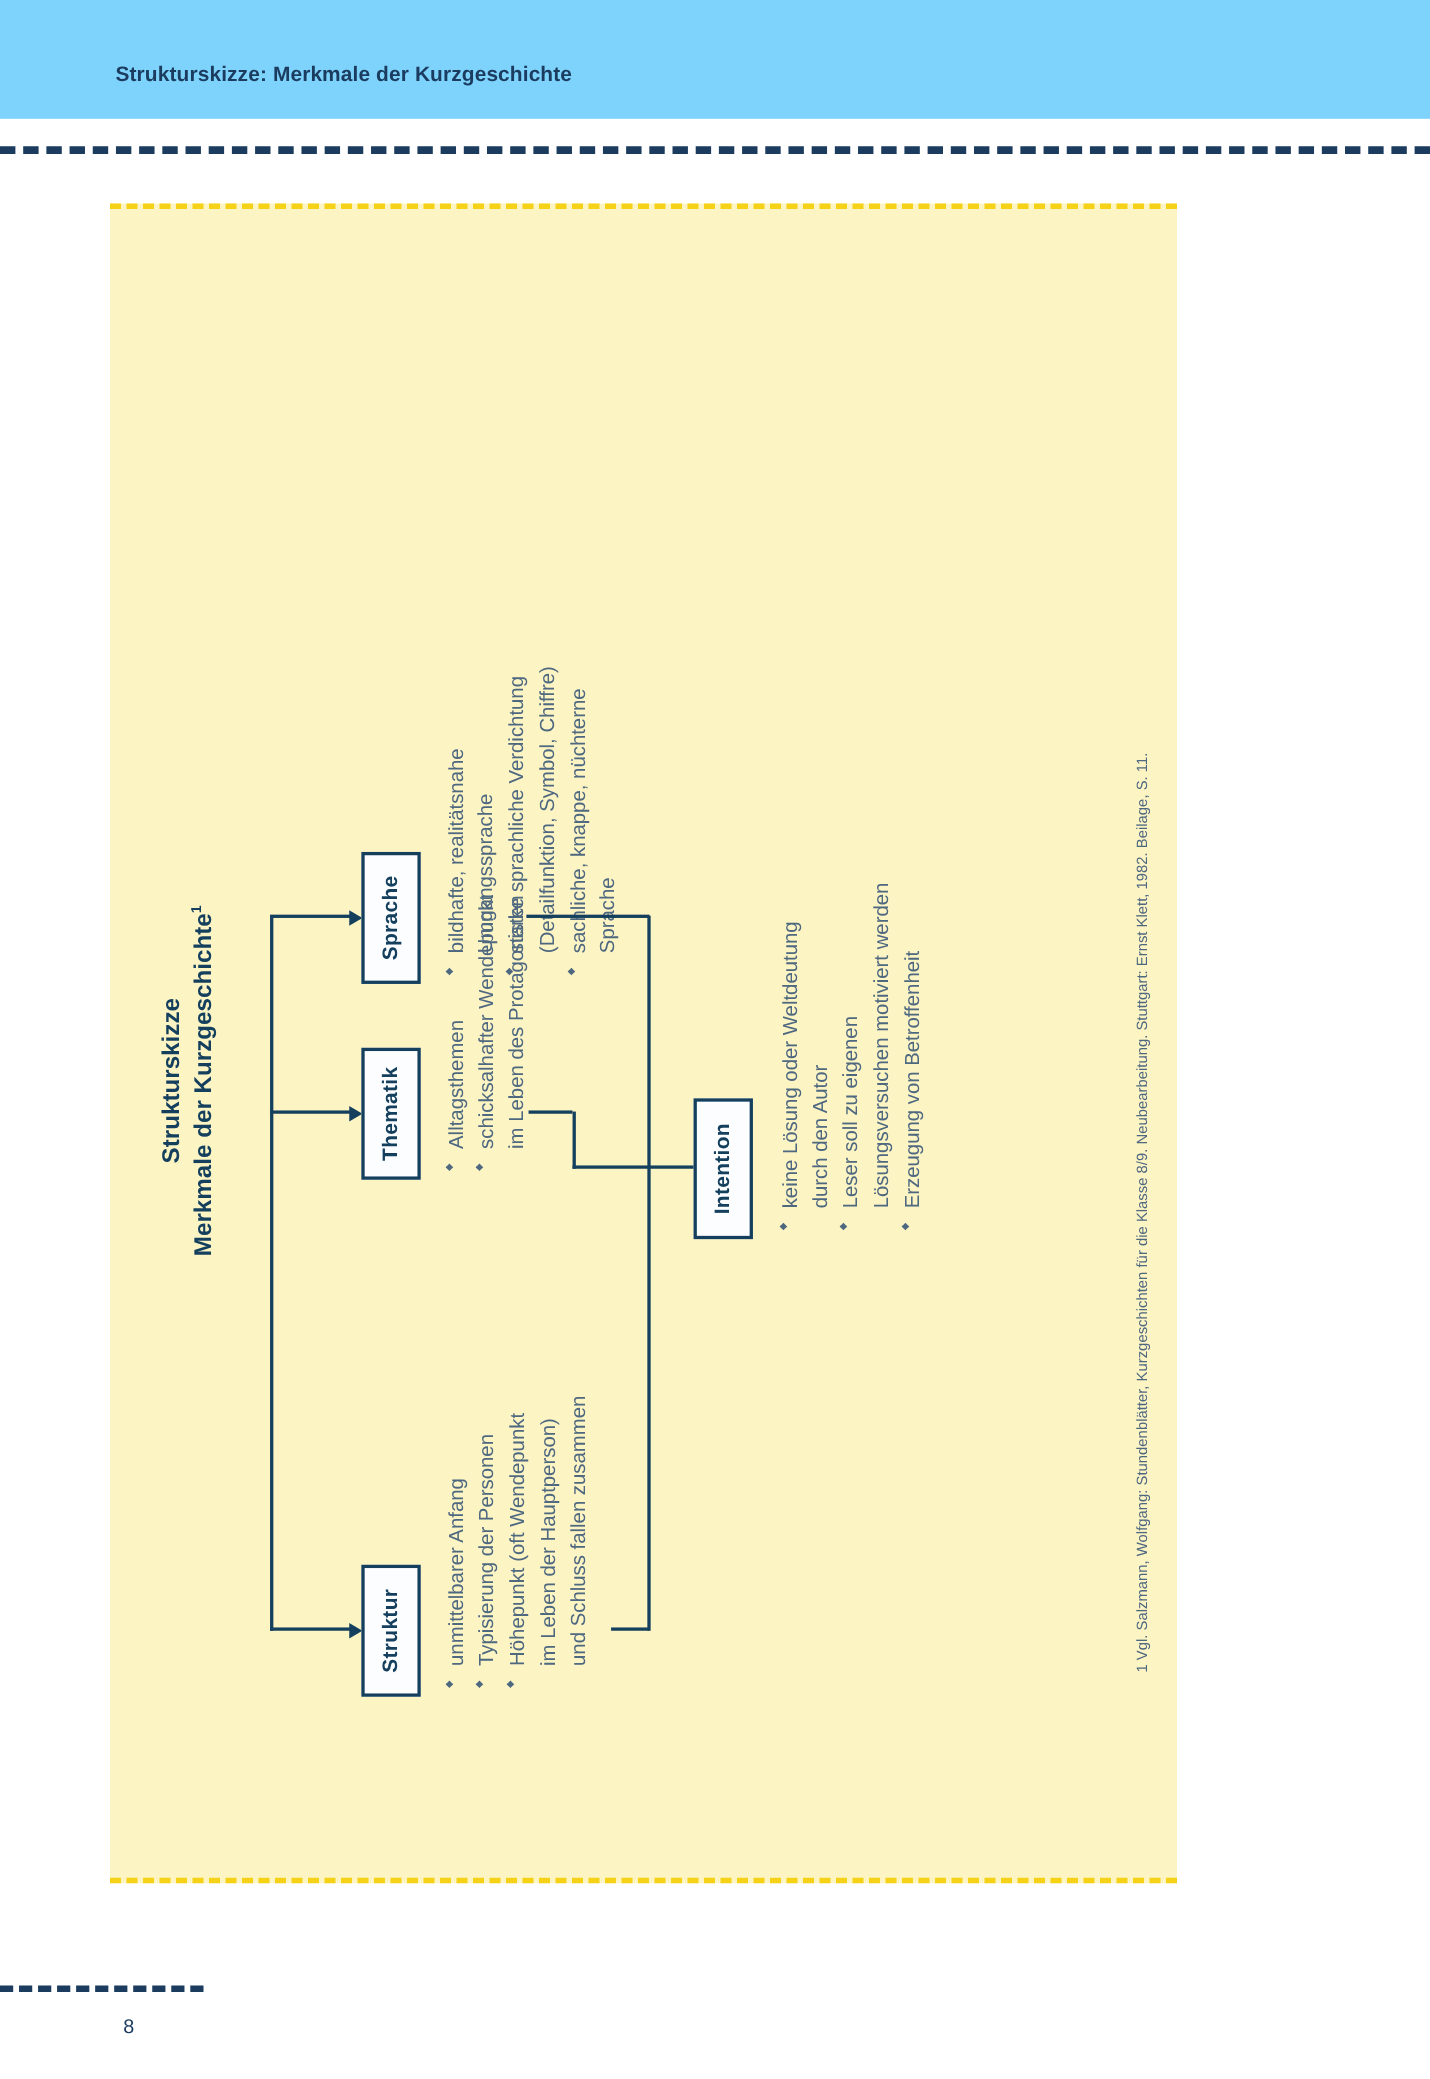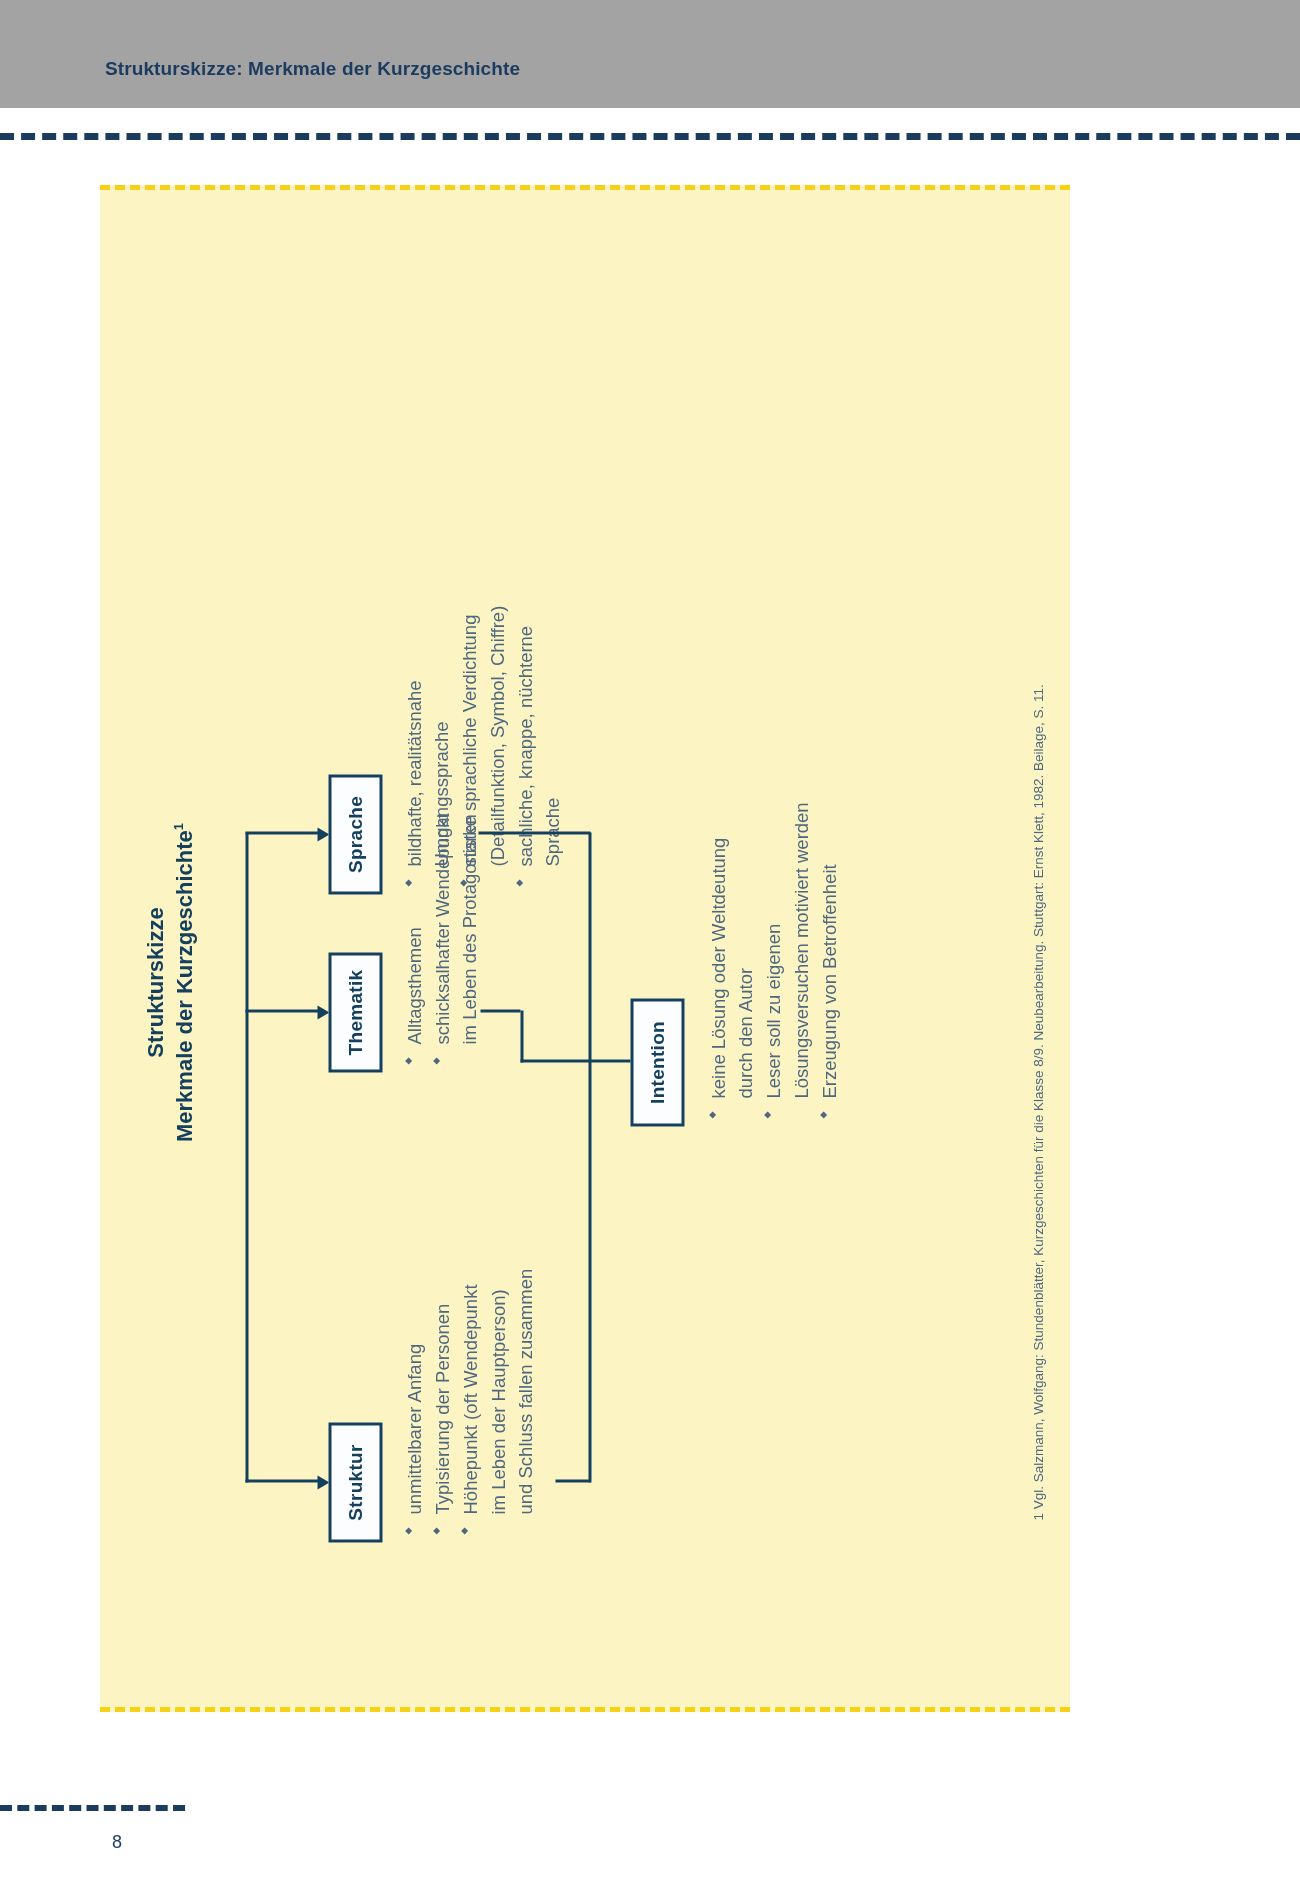--- a/index.html
+++ b/index.html
@@ -21,7 +21,7 @@
     position: absolute;
     left: 0; top: 0;
     width: 1300px; height: 108px;
-    background: #a3a3a3;
+    background: #7dd3fc;
   }
   #header-title {
     position: absolute;

